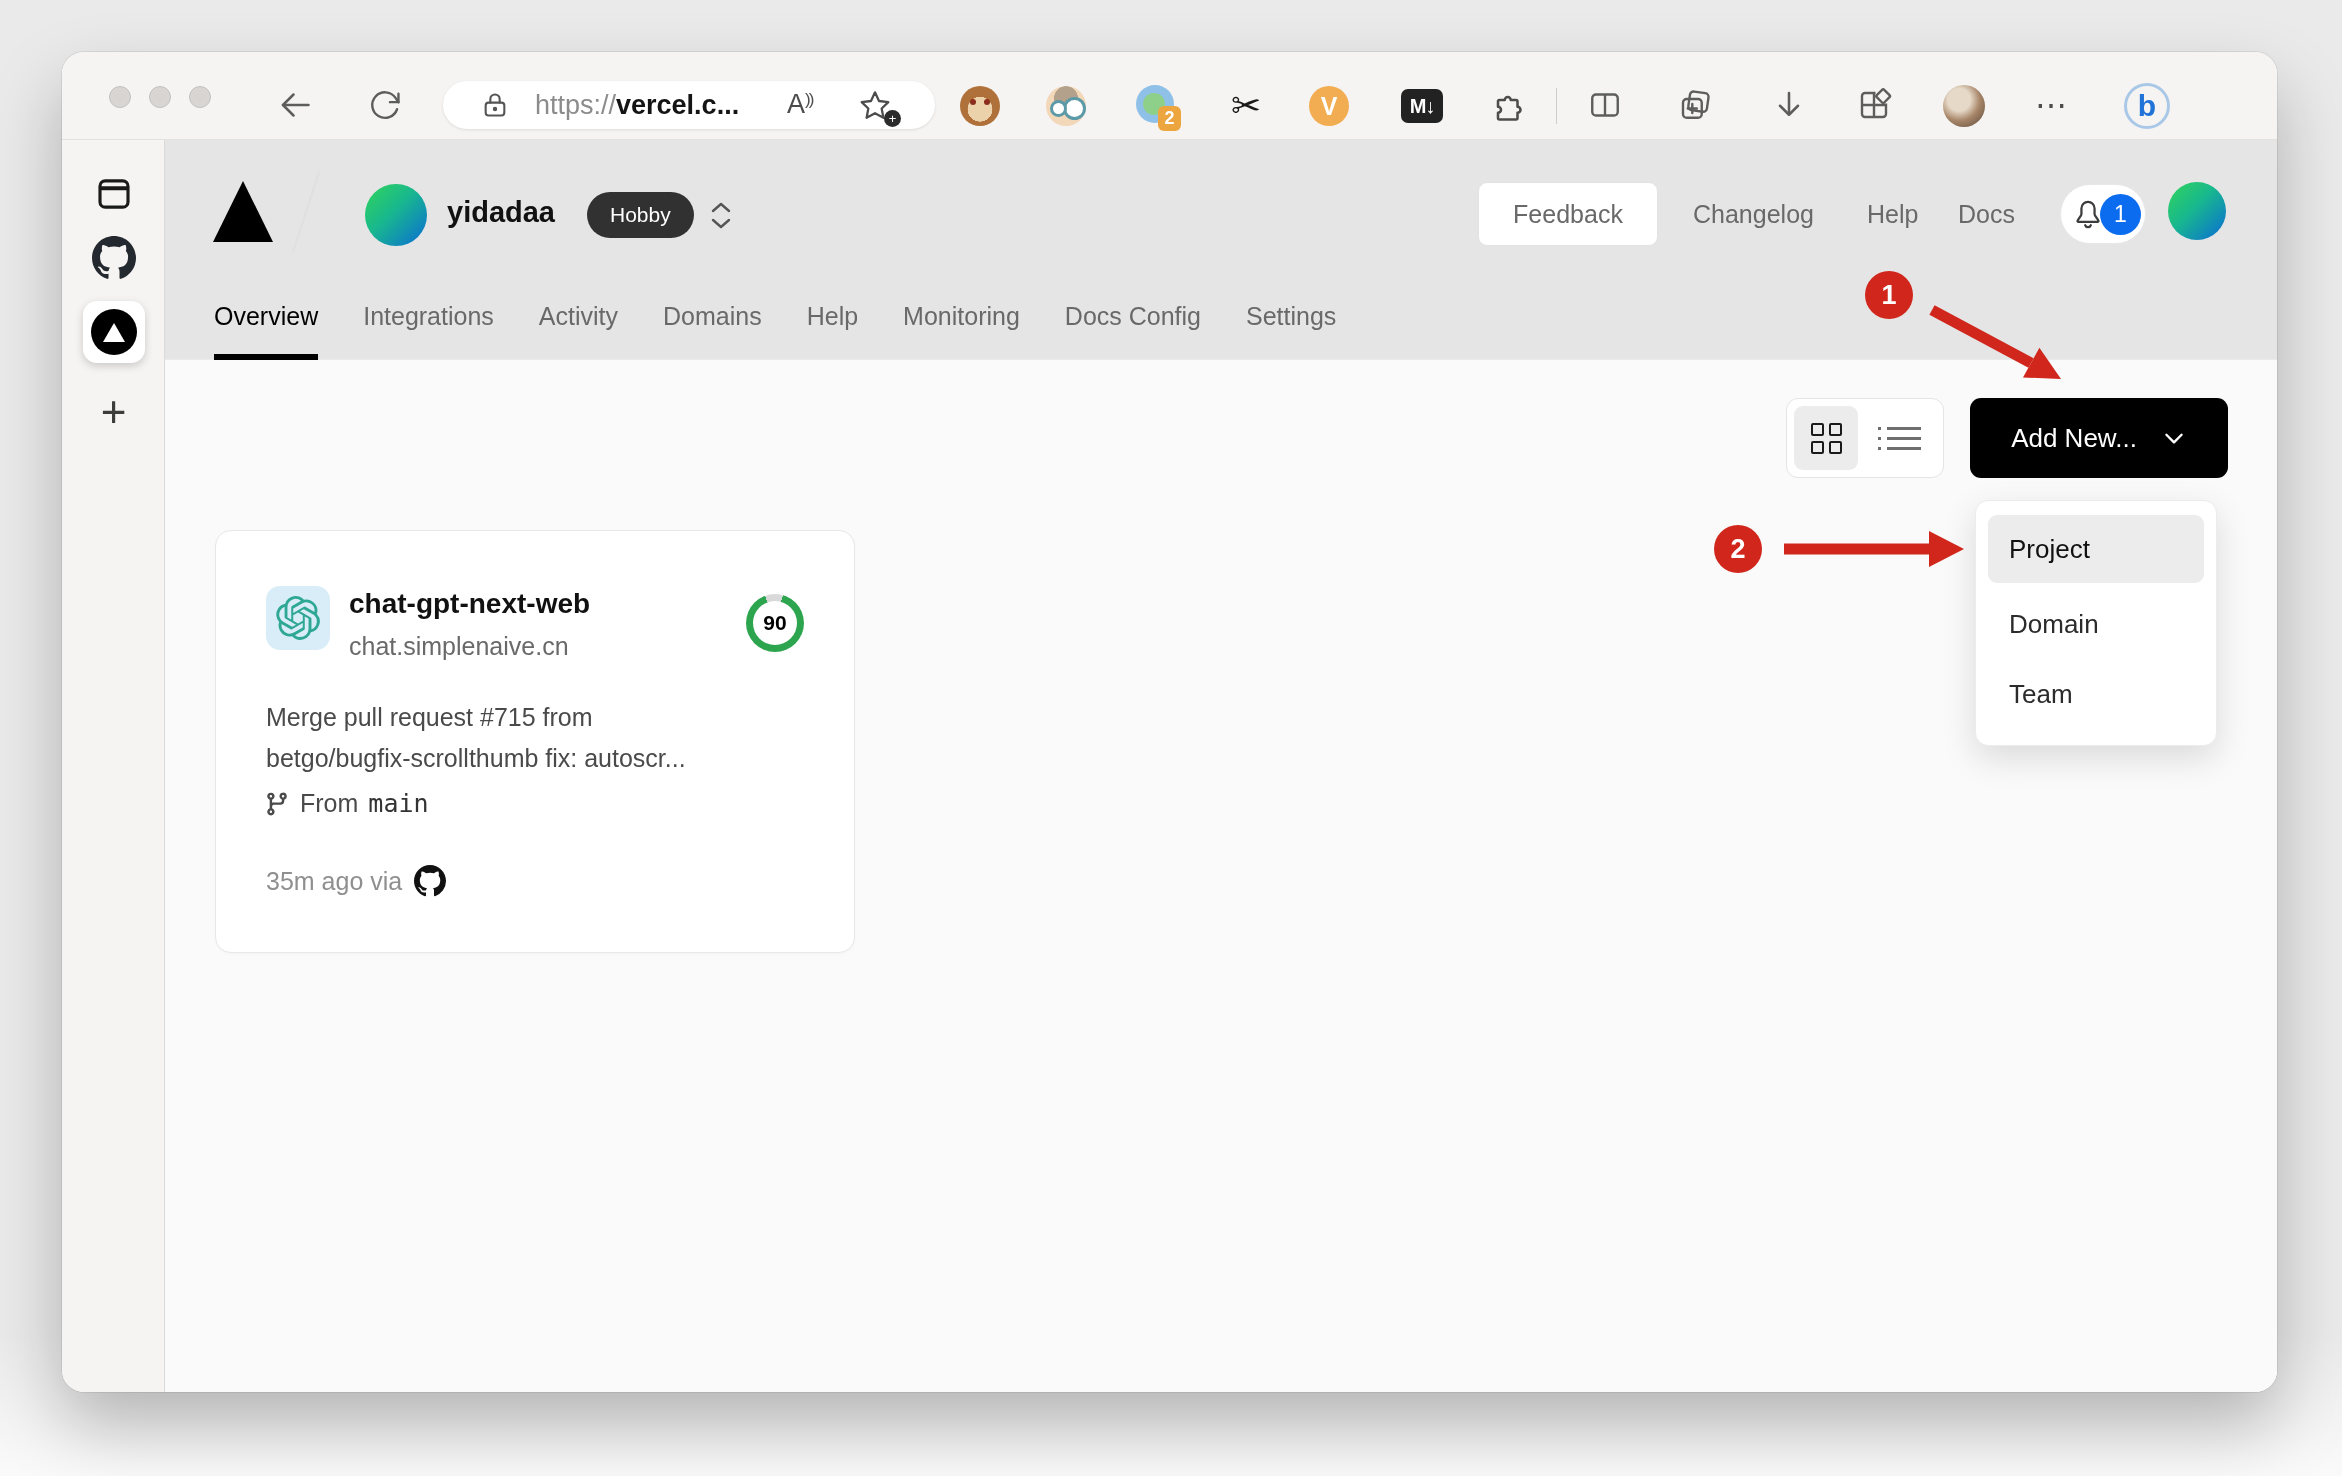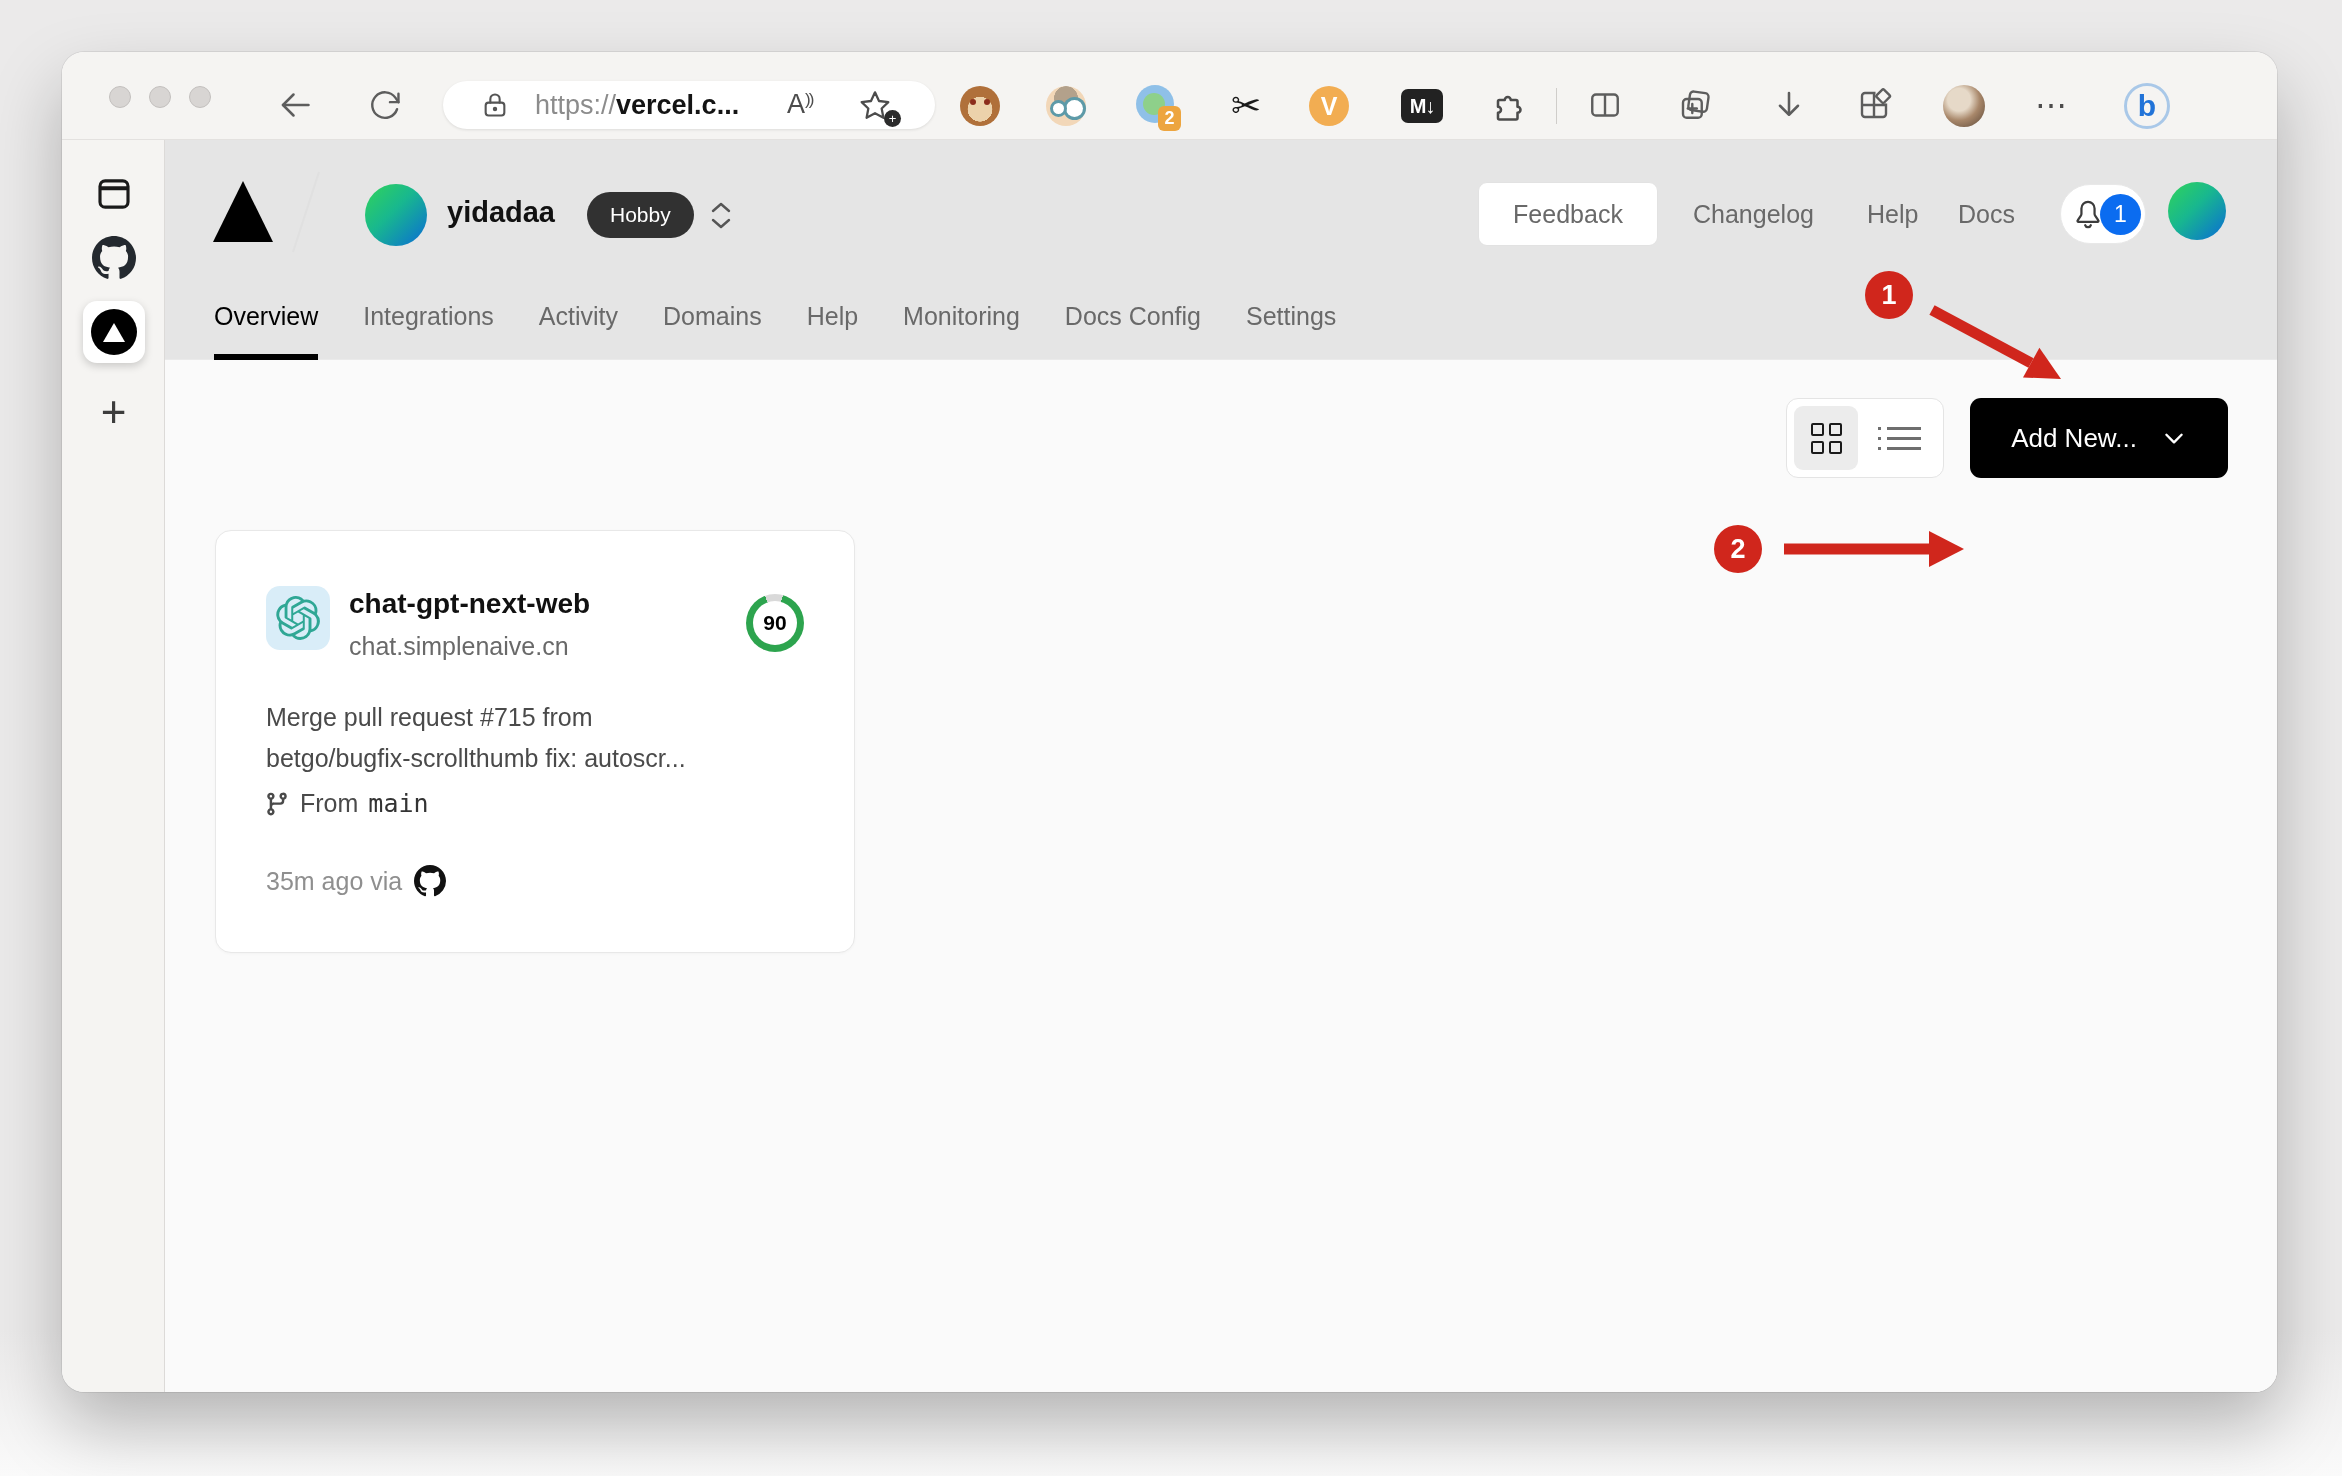--- a/index.html
+++ b/index.html
@@ -360,6 +360,11 @@
           </svg>
       </div>
 
+      <div class="dropdown">
+        <div class="ditem hl" style="top:14px">Project</div>
+        <div class="ditem" style="top:89px">Domain</div>
+        <div class="ditem" style="top:159px">Team</div>
+      </div>
 
       <div class="card">
         <div class="applogo">

